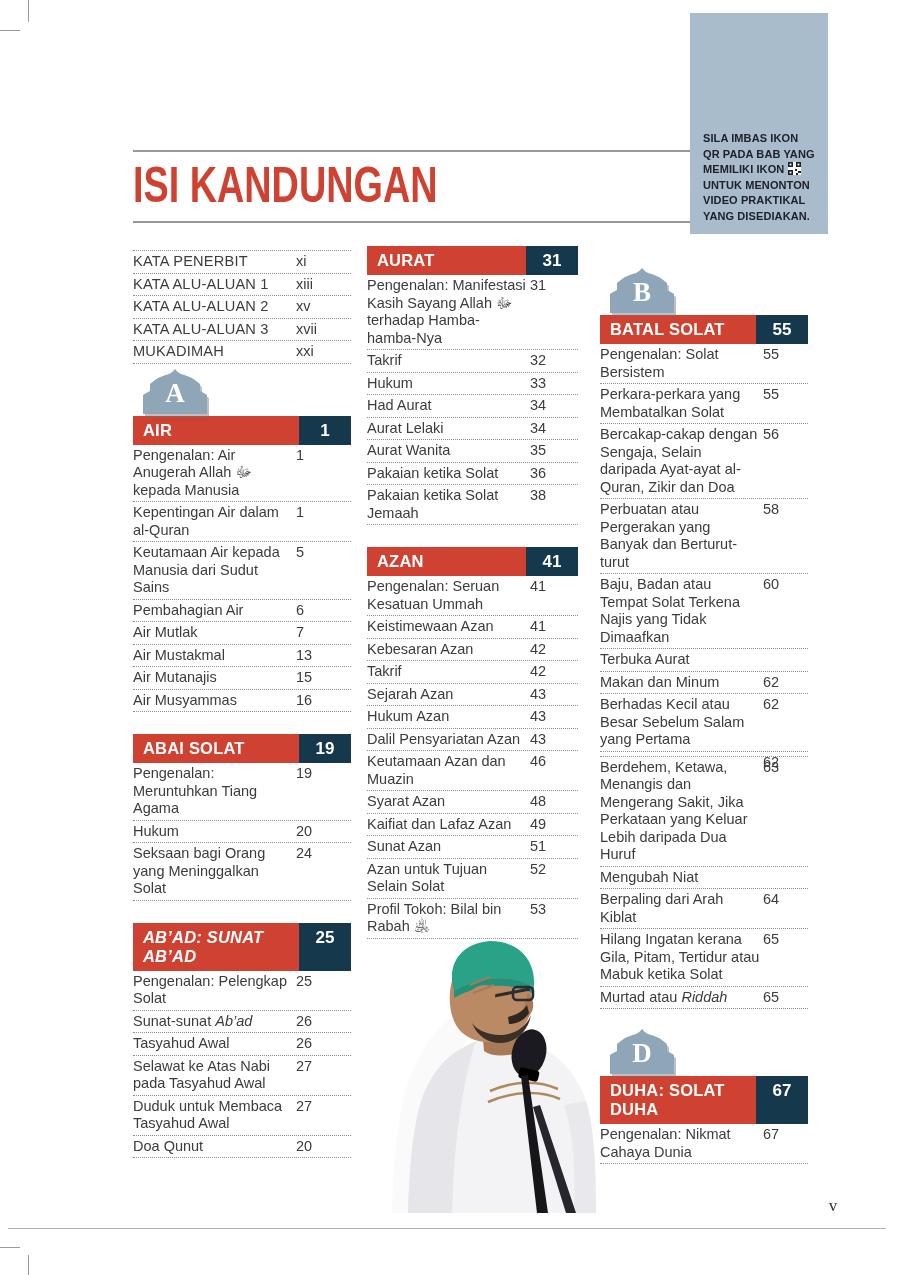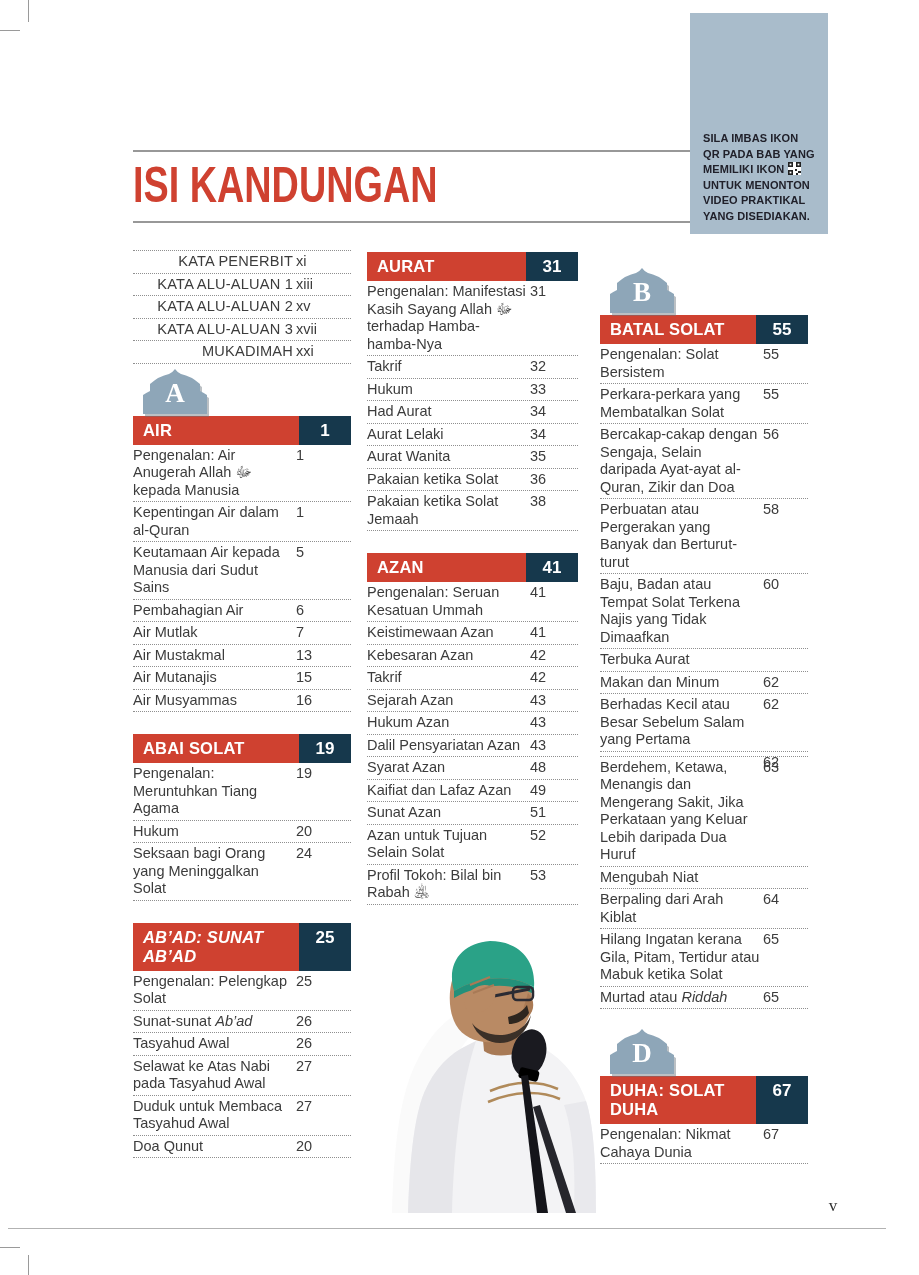--- a/index.html
+++ b/index.html
@@ -27,7 +27,7 @@
   #col2{left:367px;top:252px;width:211px;}
   #col3{left:600px;top:268px;width:208px;}
 
-  .front-list{border-top:1px dotted #8f8f8f;text-align:right;}
+  .front-list{border-top:1px dotted #8f8f8f;}
   .toc-item{position:relative;padding:2px 0 2px;border-bottom:1px dotted #8f8f8f;}
   .toc-item .lbl{display:block;width:160px;font-size:14.5px;line-height:17.5px;color:#3c3c3c;}
   .front-list .lbl{font-size:14.6px;letter-spacing:.2px;}

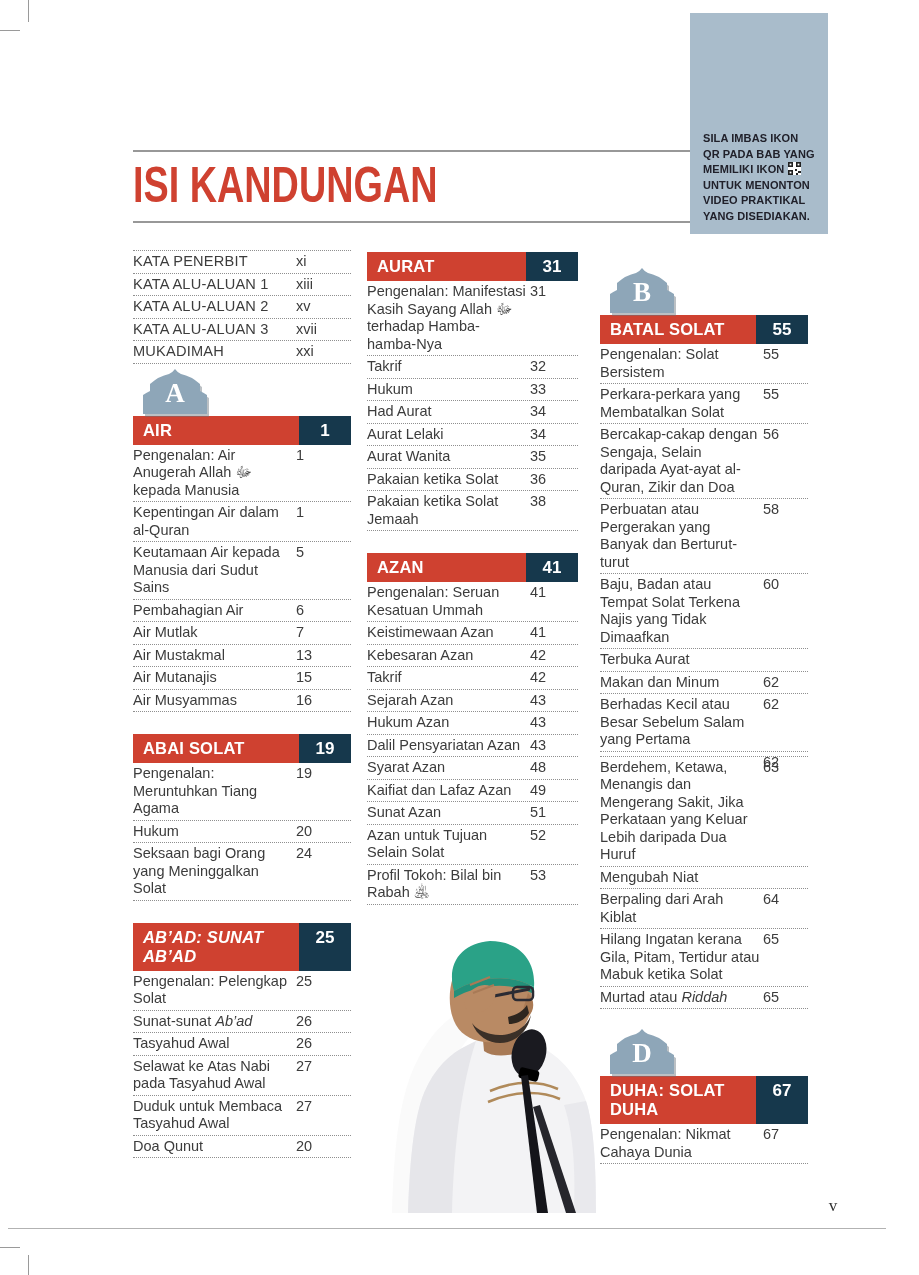--- a/index.html
+++ b/index.html
@@ -24,7 +24,7 @@
   
   .col{position:absolute;}
   #col1{left:133px;top:250px;width:218px;}
-  #col2{left:367px;top:252px;width:211px;}
+  #col2{left:367px;top:246px;width:211px;}
   #col3{left:600px;top:268px;width:208px;}
 
   .front-list{border-top:1px dotted #8f8f8f;}

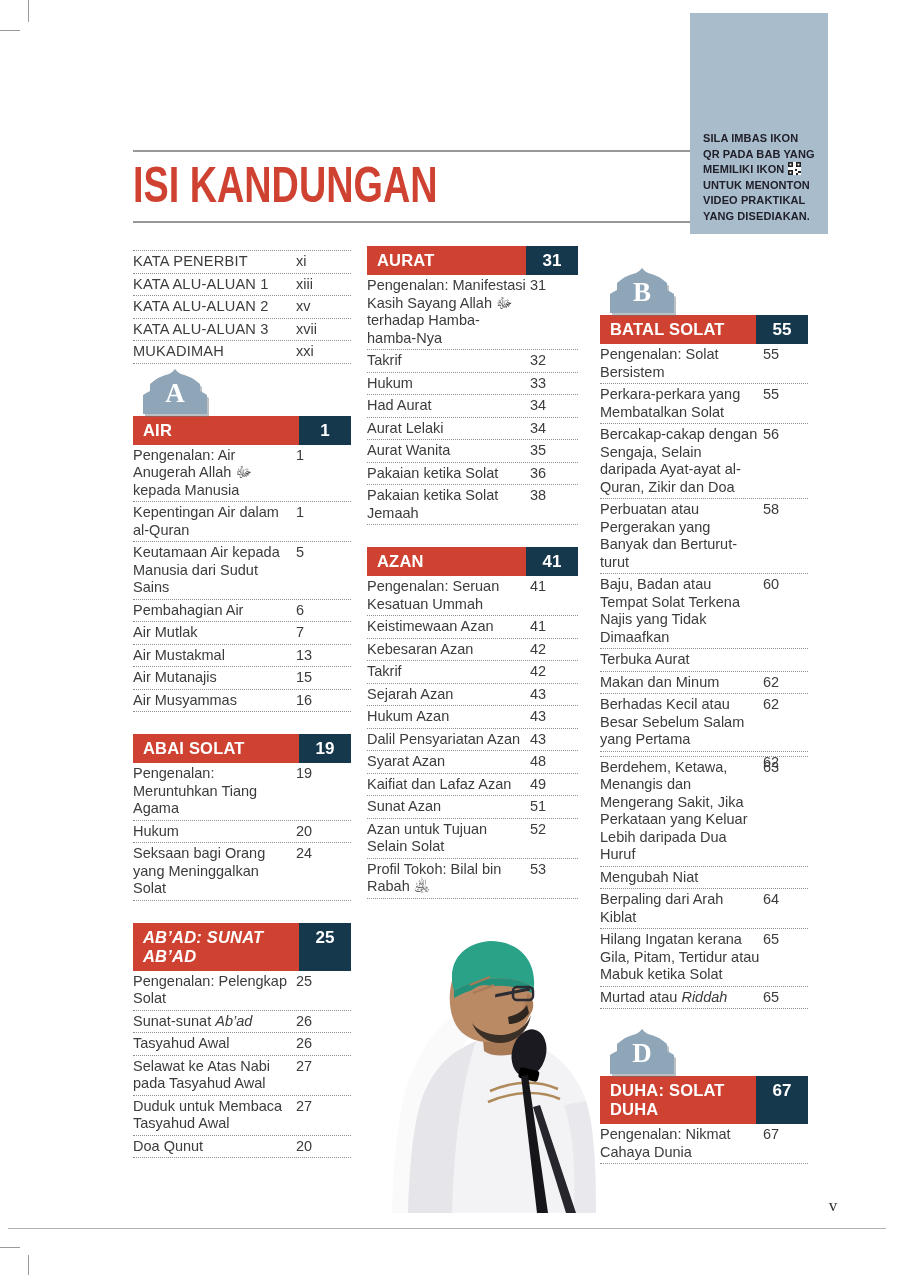--- a/index.html
+++ b/index.html
@@ -277,6 +277,10 @@
           <span class="pg">43</span>
         </div>
         <div class="toc-item">
+          <span class="lbl">Keutamaan Azan dan Muazin</span>
+          <span class="pg">46</span>
+        </div>
+        <div class="toc-item">
           <span class="lbl">Syarat Azan</span>
           <span class="pg">48</span>
         </div>

